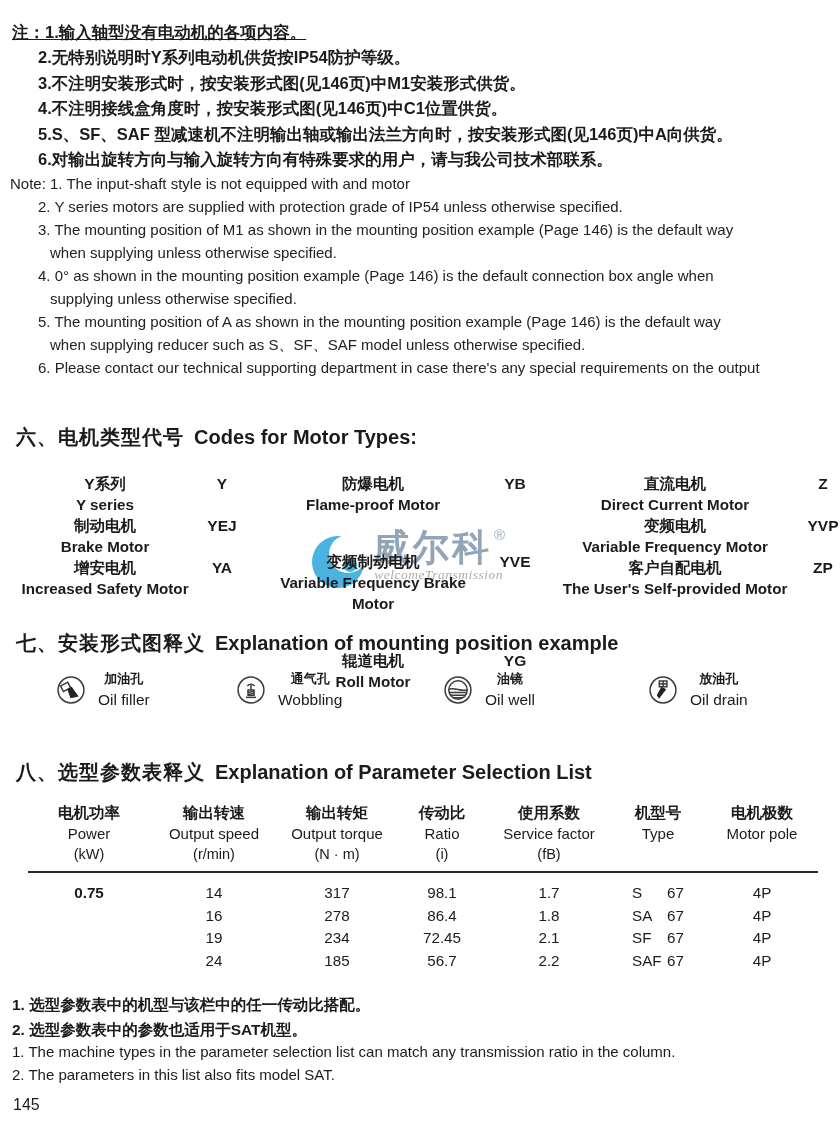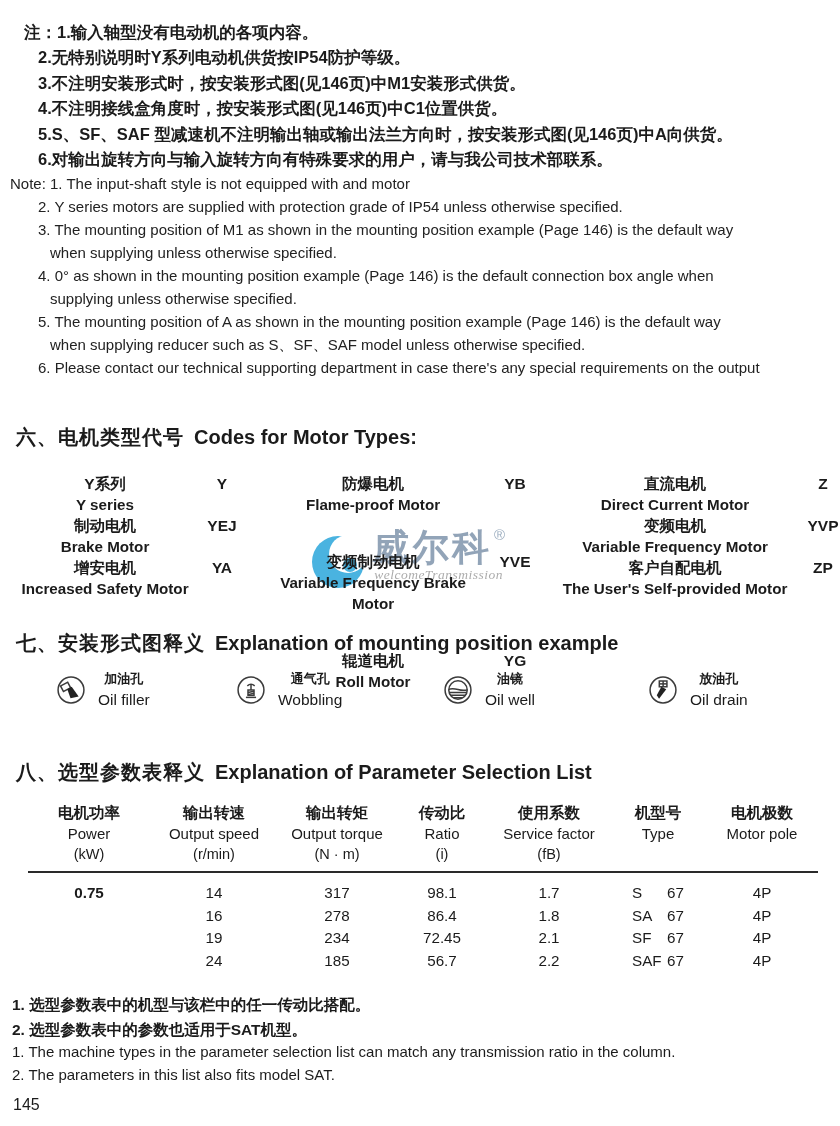--- a/index.html
+++ b/index.html
@@ -10,7 +10,7 @@
   }
   
   .cn-notes{position:absolute;top:20px;left:0;width:820px;font-size:16.5px;font-weight:700;line-height:25.4px;}
-  .cn-notes .ind0{padding-left:24px;}
+  .cn-notes .ind0{padding-left:12px;text-decoration:underline;}
   .cn-notes .ind1{padding-left:38px;}
   .en-notes{position:absolute;top:172px;left:0;width:830px;font-size:15px;line-height:23px;color:#222;}
   .en-notes .ind0{padding-left:10px;}

